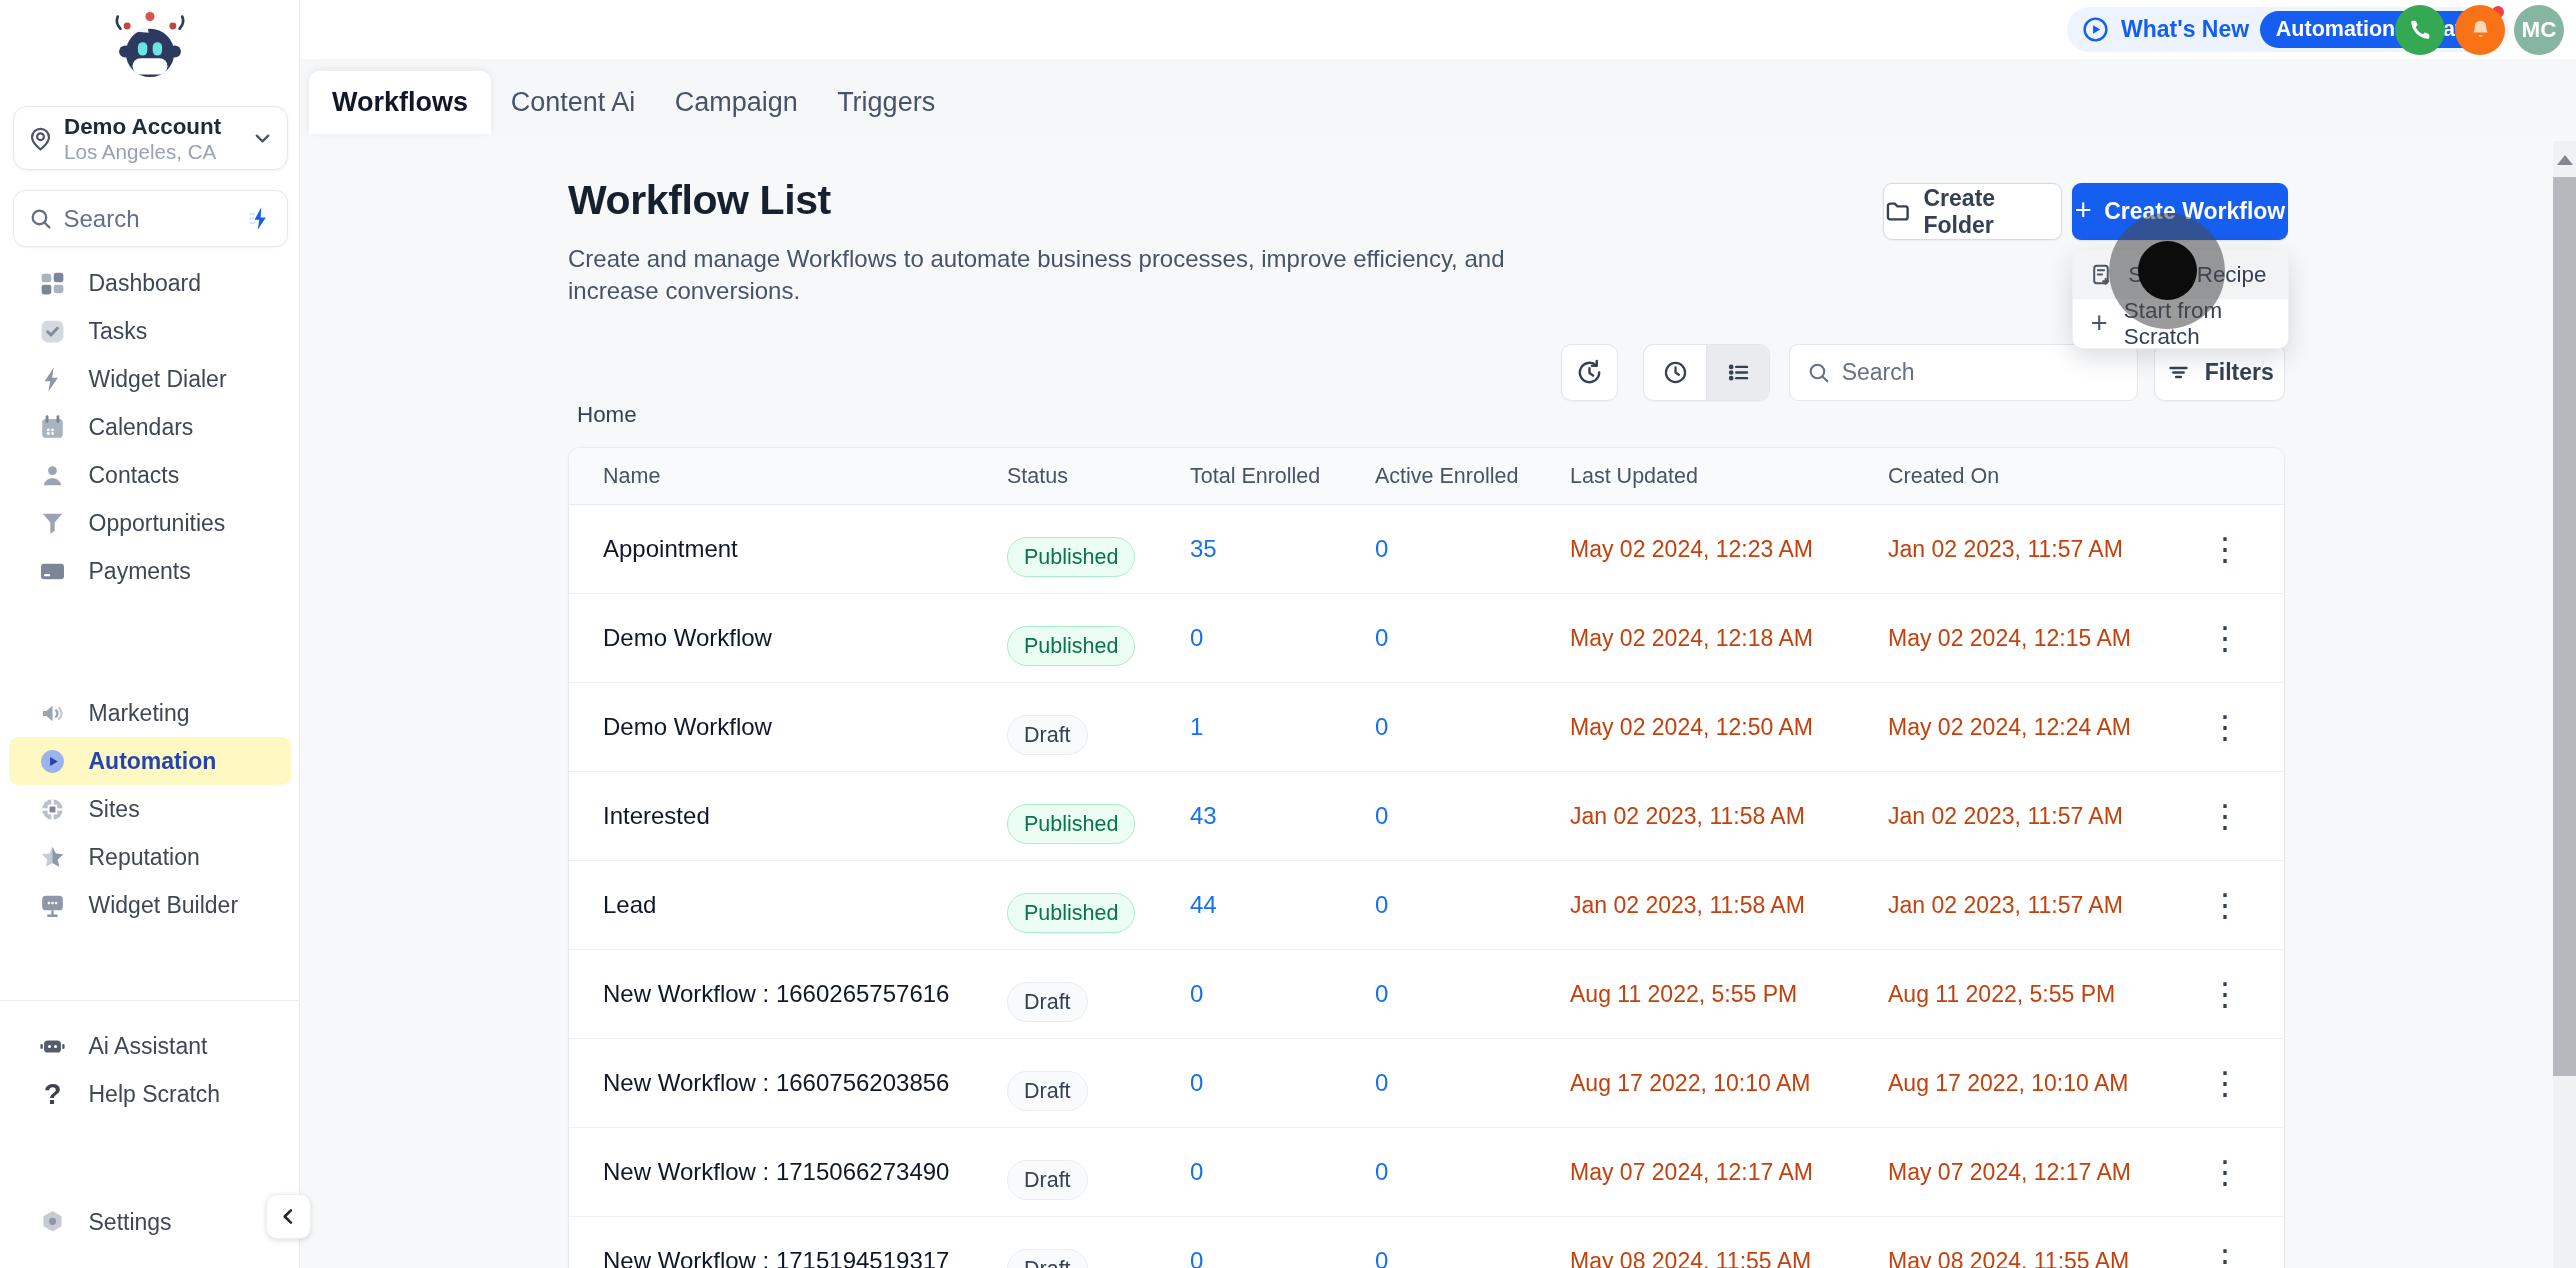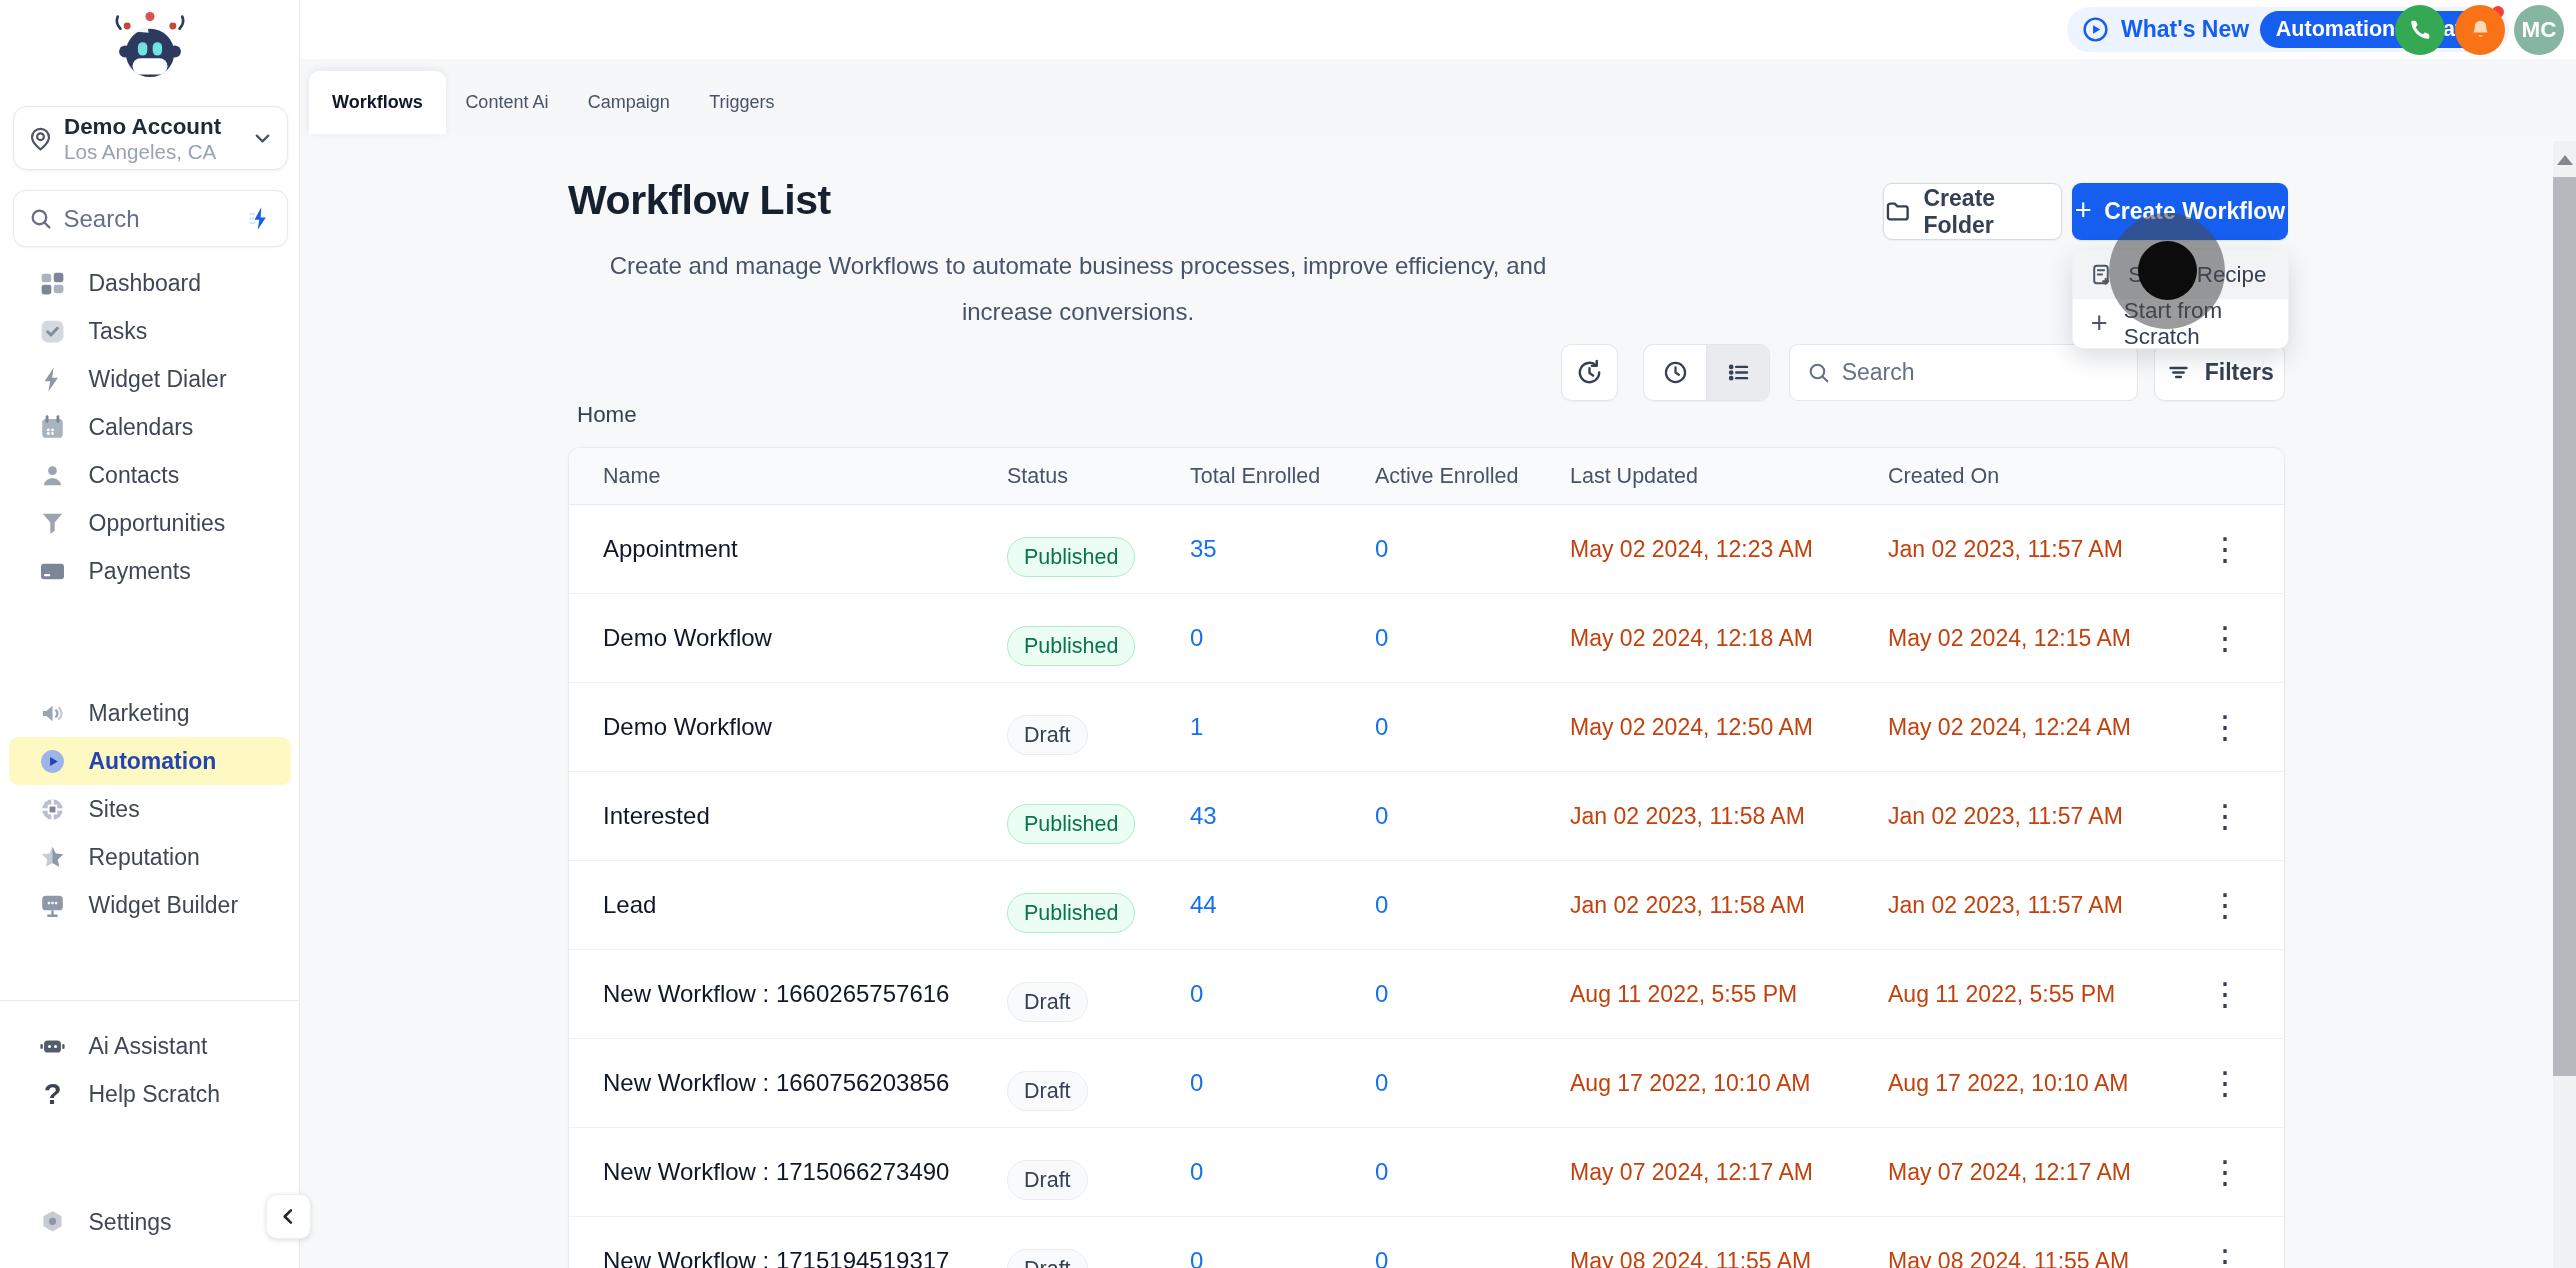--- a/index.html
+++ b/index.html
@@ -55,7 +55,7 @@
   
   .tabbar { position:absolute; left:300px; top:59px; right:0; height:75px; background:#f6f7f9; z-index:19;
     display:flex; align-items:flex-end; padding-left:9px; }
-  .tab { font-size:18px; color:#475467; padding:0 19.7px; height:63px; display:flex; align-items:center; cursor:pointer;text-align:right; }
+  .tab { font-size:27px; color:#475467; padding:0 19.7px; height:63px; display:flex; align-items:center; cursor:pointer;text-align:right; }
   .tab.active { background:#fff; color:#101828; font-weight:700; border-radius:10.7px 10.7px 0 0;
     box-shadow:0 -1.8px 7.2px rgba(16,24,40,.07); padding:0 23px; }
 

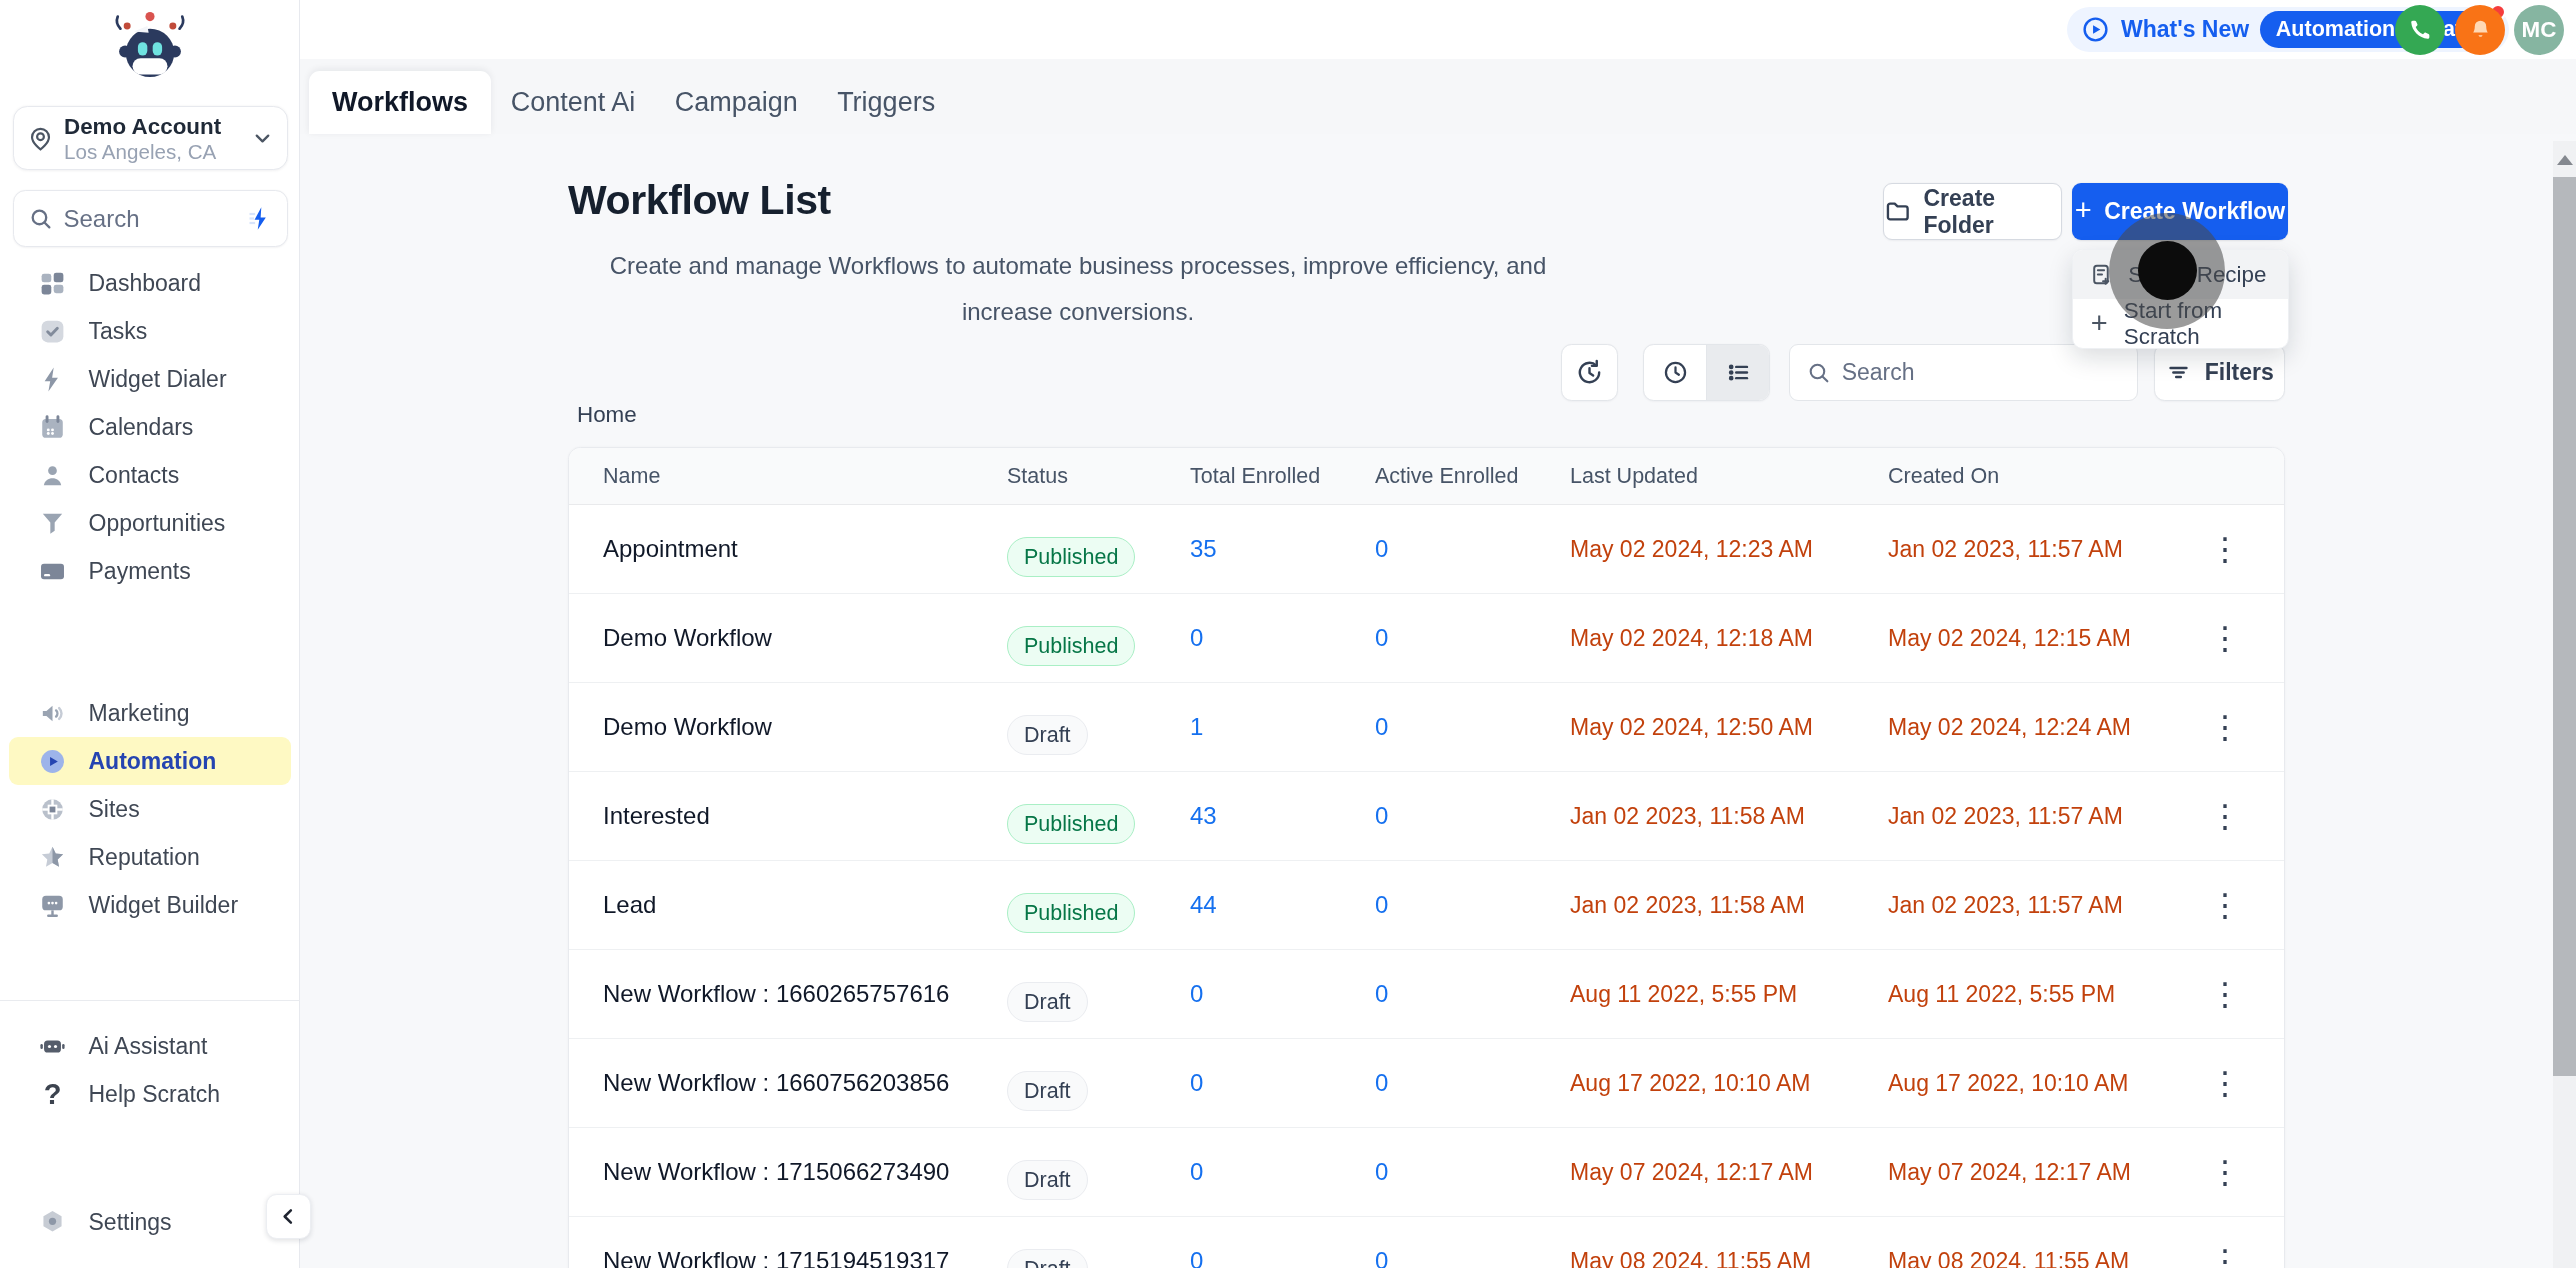--- a/index.html
+++ b/index.html
@@ -62,7 +62,7 @@
   
   .content { position:absolute; left:300px; top:134px; right:0; bottom:0; background:#f7f8fa; overflow:hidden; }
   .page-title { position:absolute; left:268px; top:43px; font-size:41px; font-weight:700; color:#16202e; letter-spacing:-0.4px; }
-  .page-subtitle { position:absolute; left:268px; top:109px; width:1020px; font-size:24px; line-height:46px; color:#475467;text-align:center; }
+  .page-subtitle { position:absolute; left:268px; top:109px; width:1020px; font-size:24px; line-height:32px; color:#475467; }
 
   .btn { display:flex; align-items:center; justify-content:center; gap:12.5px; height:57px;
     border-radius:9px; font-size:23px; cursor:pointer; }

